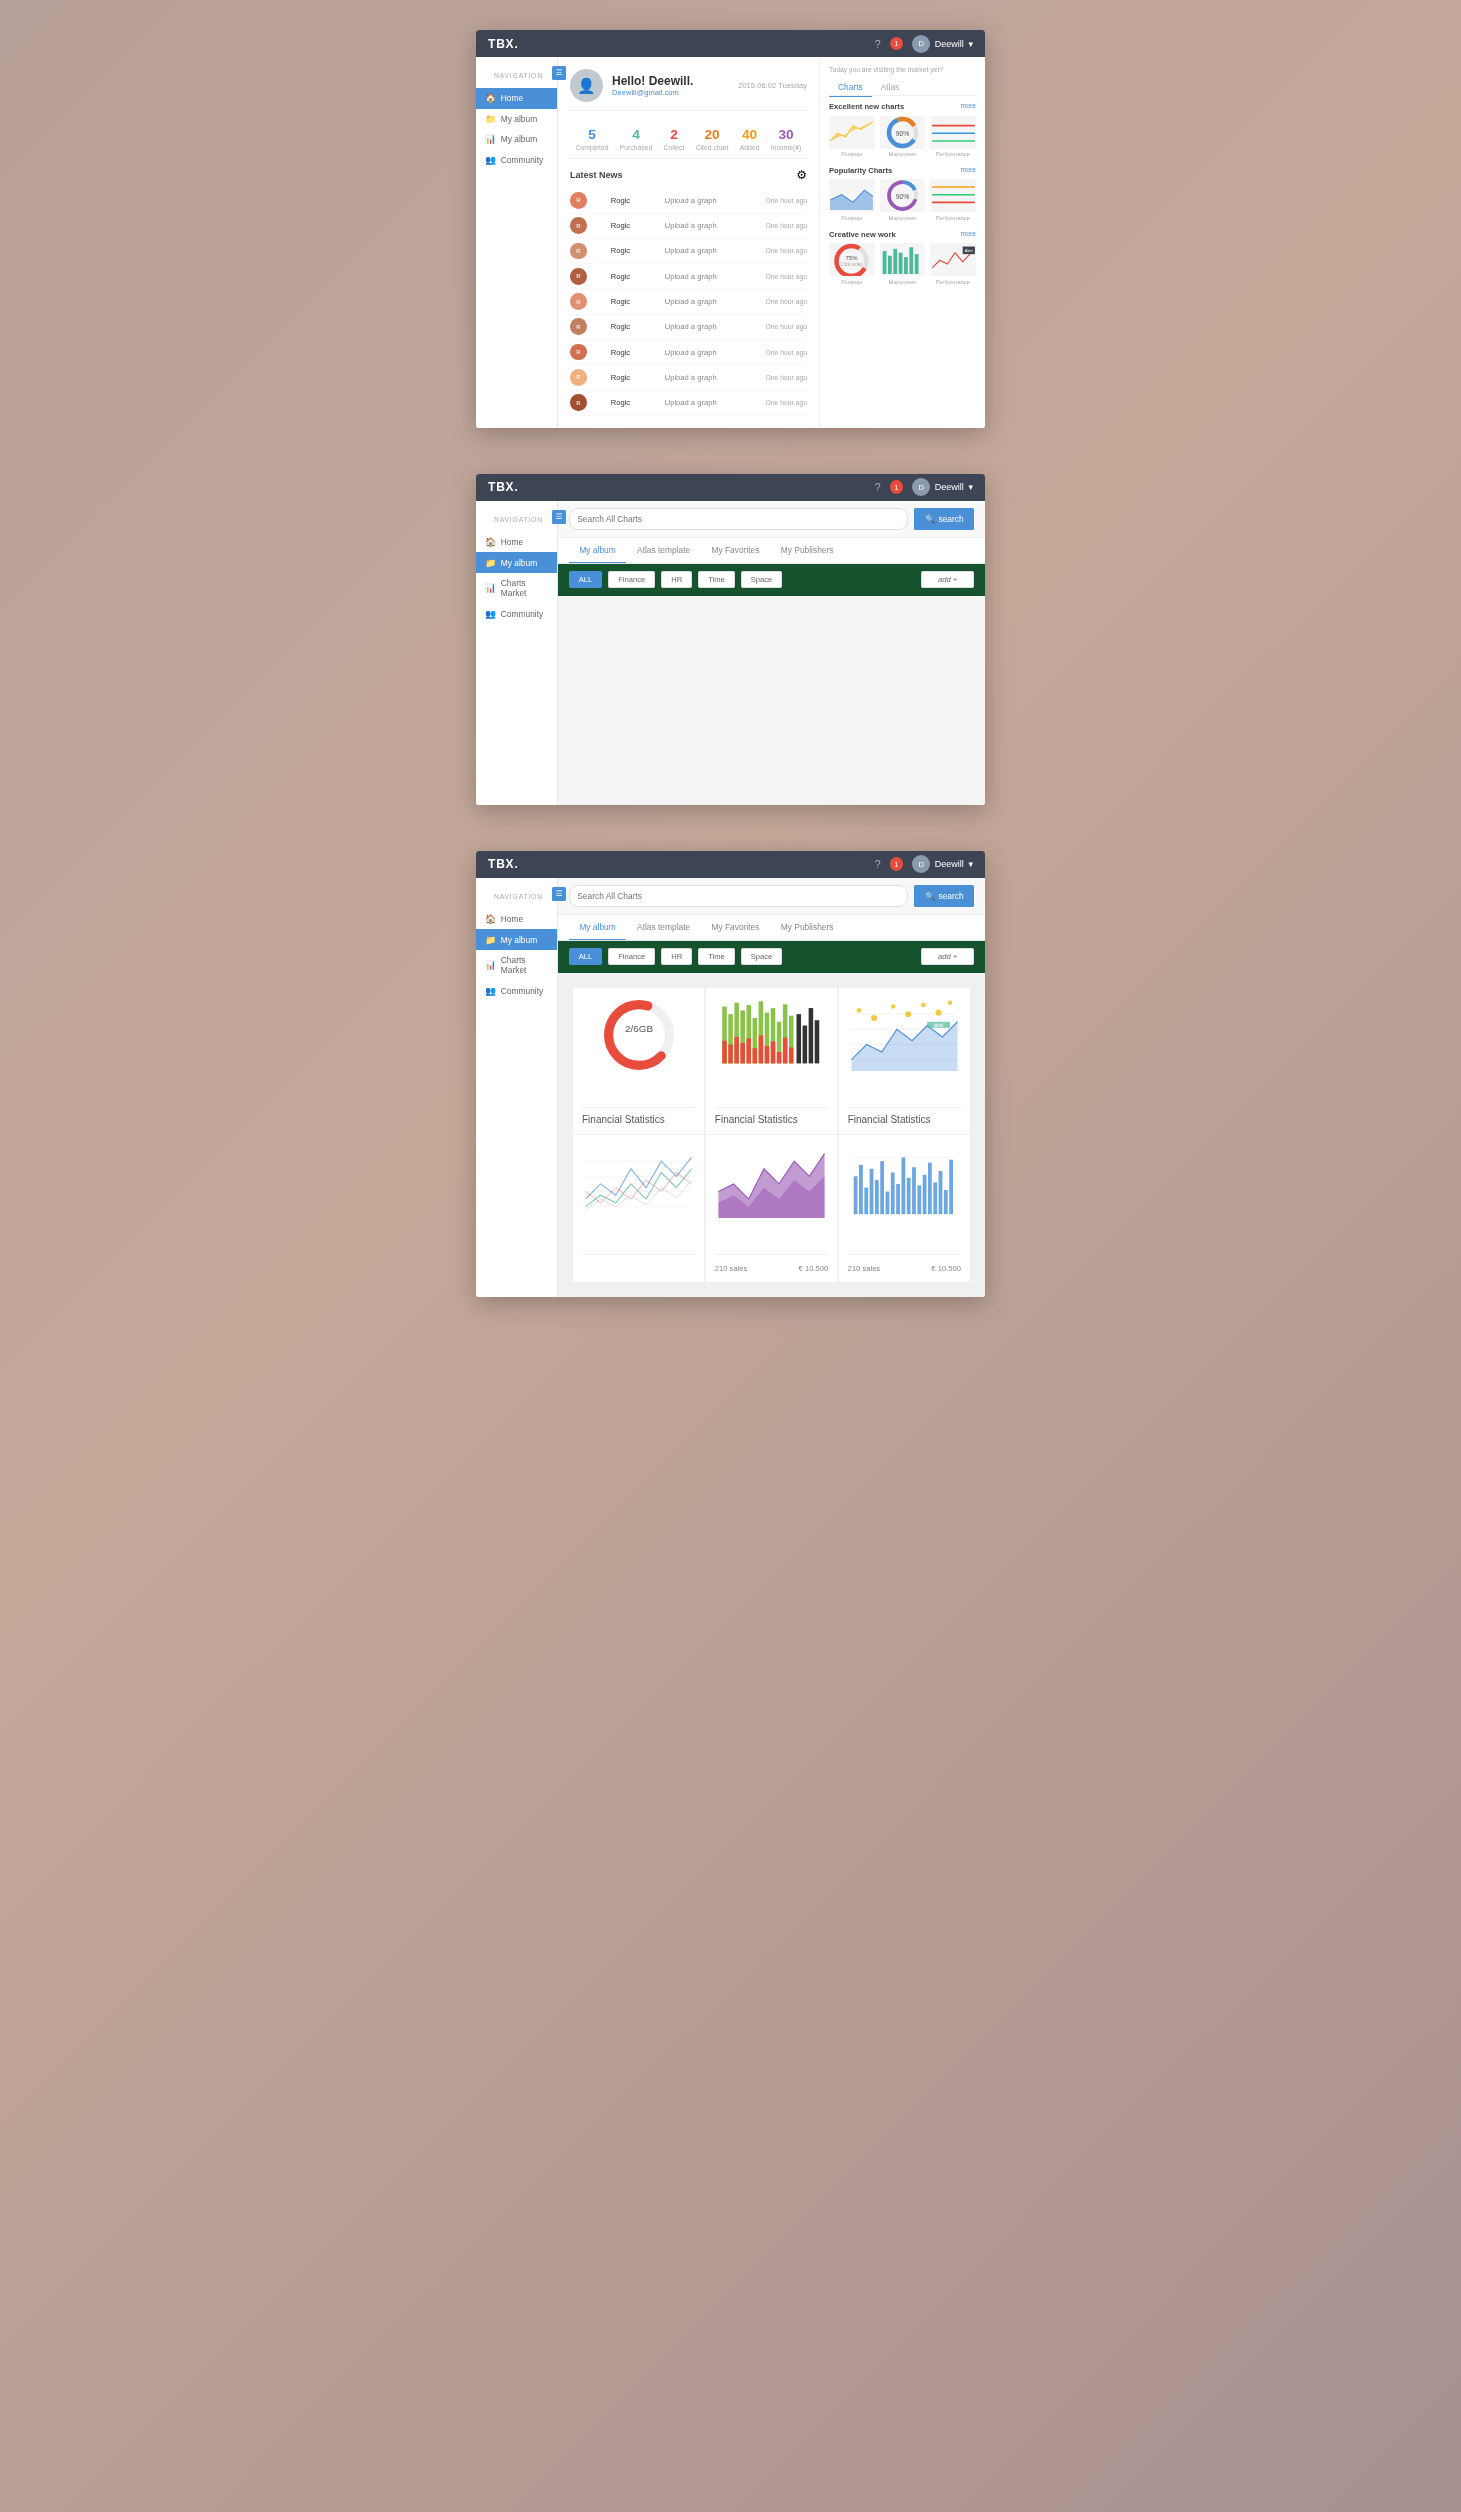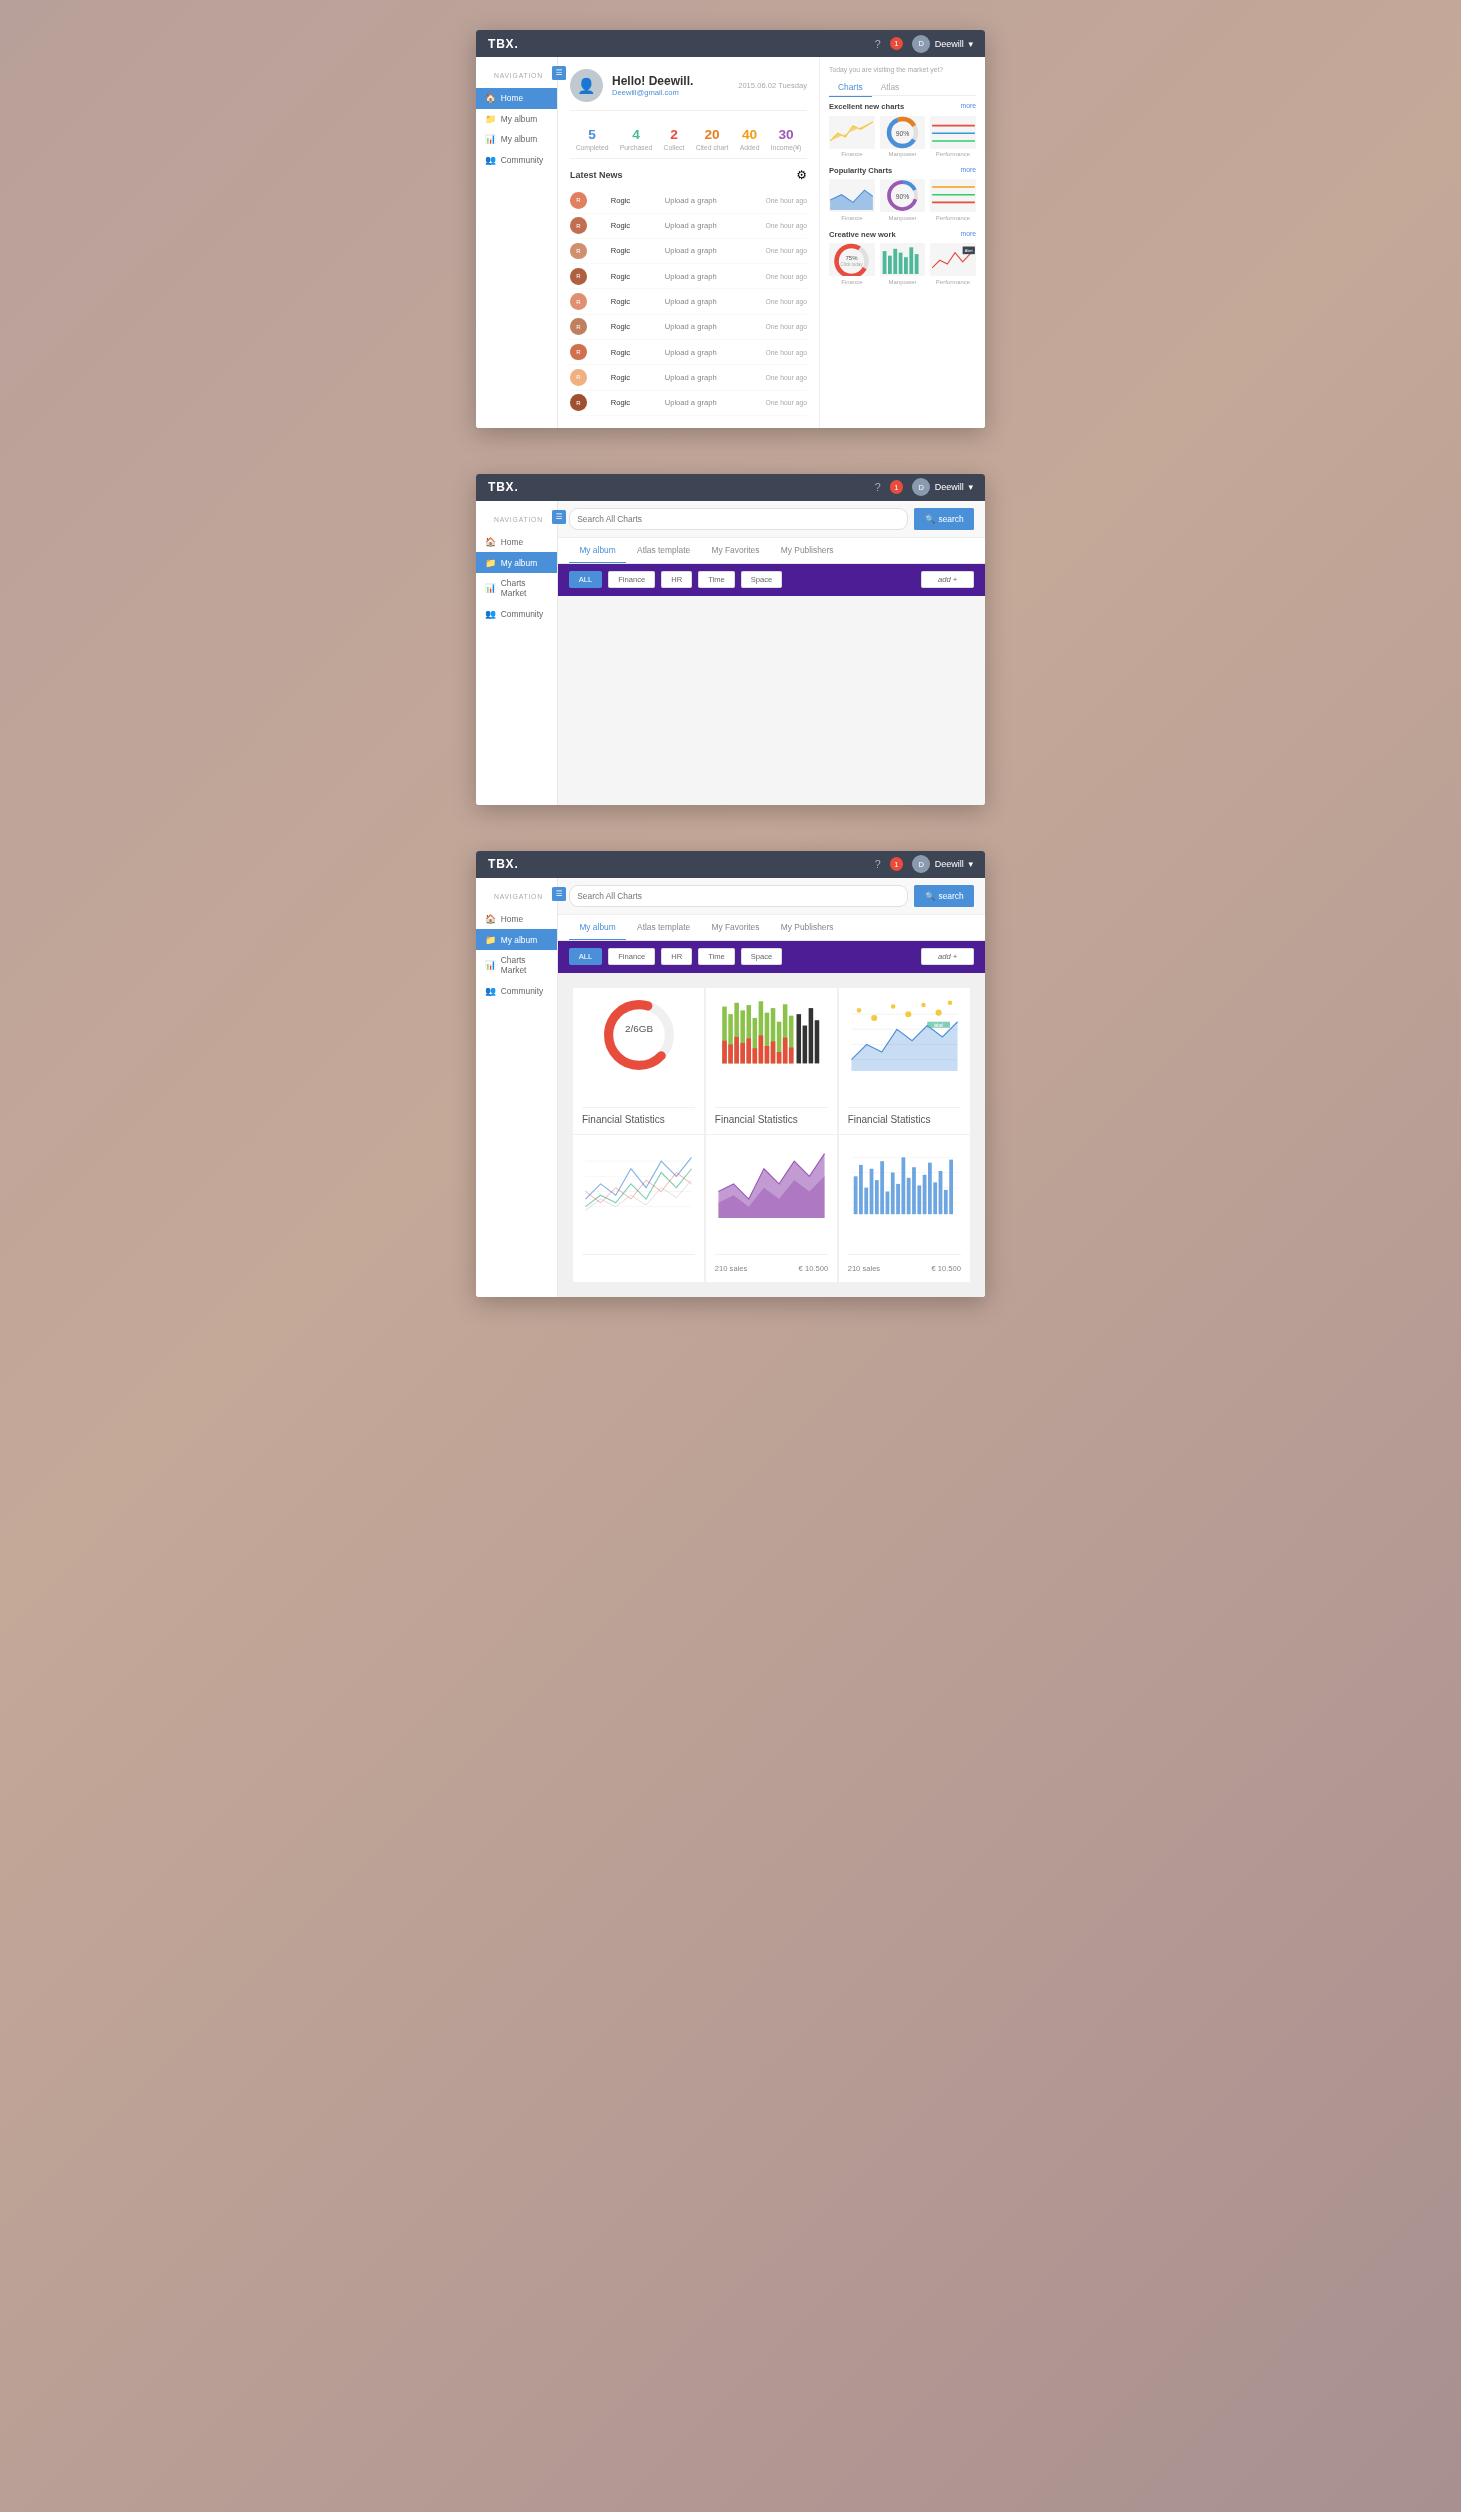--- a/index.html
+++ b/index.html
@@ -373,7 +373,7 @@
       align-items: center;
       padding: 7.6px 10.7px;
       gap: 6px;
-      background: #4c1d95;
+      background: #14532d;
     }
     .filter-btn {
       padding: 3px 9px;

